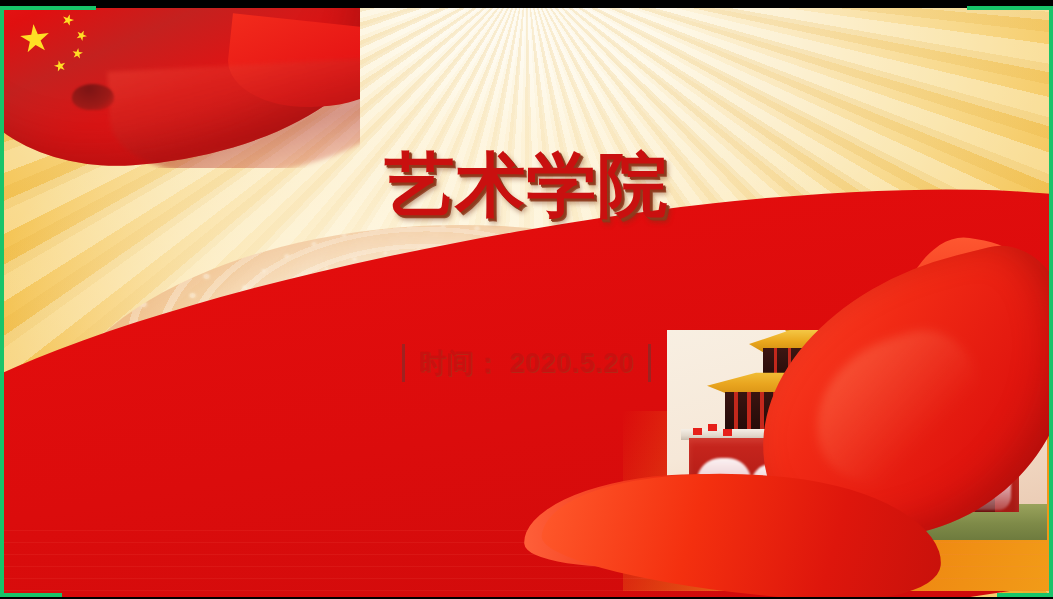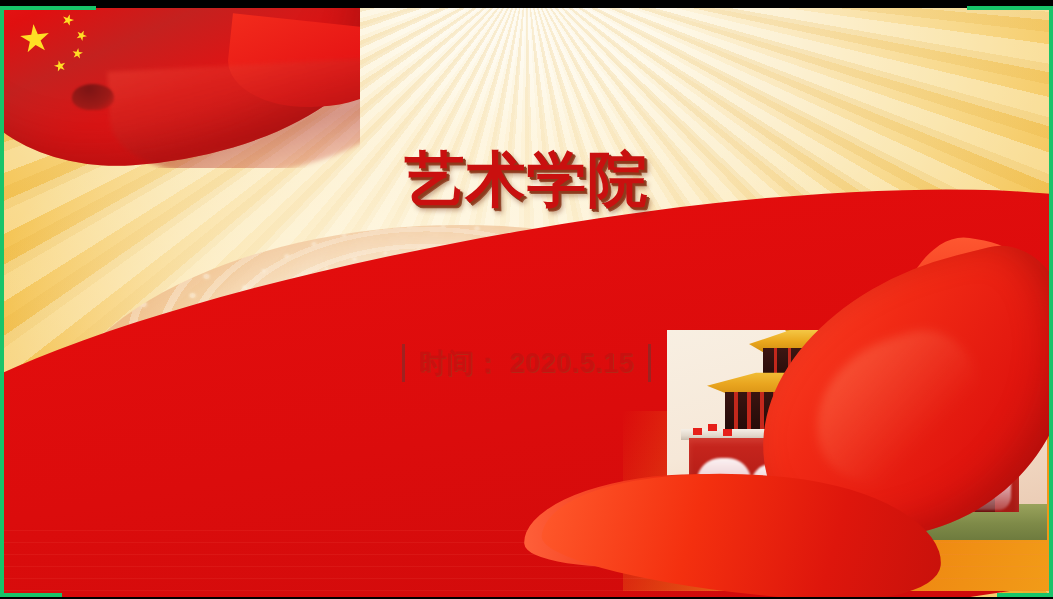--- a/index.html
+++ b/index.html
@@ -411,7 +411,7 @@
        3px 3px 0 rgba(140,58,28,.85),
        4px 5px 5px rgba(120,48,22,.45);
   }
-  .title-line.l1 { font-size: 60px; margin-bottom: 12px; }
+  .title-line.l1 { font-size: 70px; margin-bottom: 12px; }
   .title-line.l2 { font-size: 78px; letter-spacing: 2px; }
 
   .date-row {

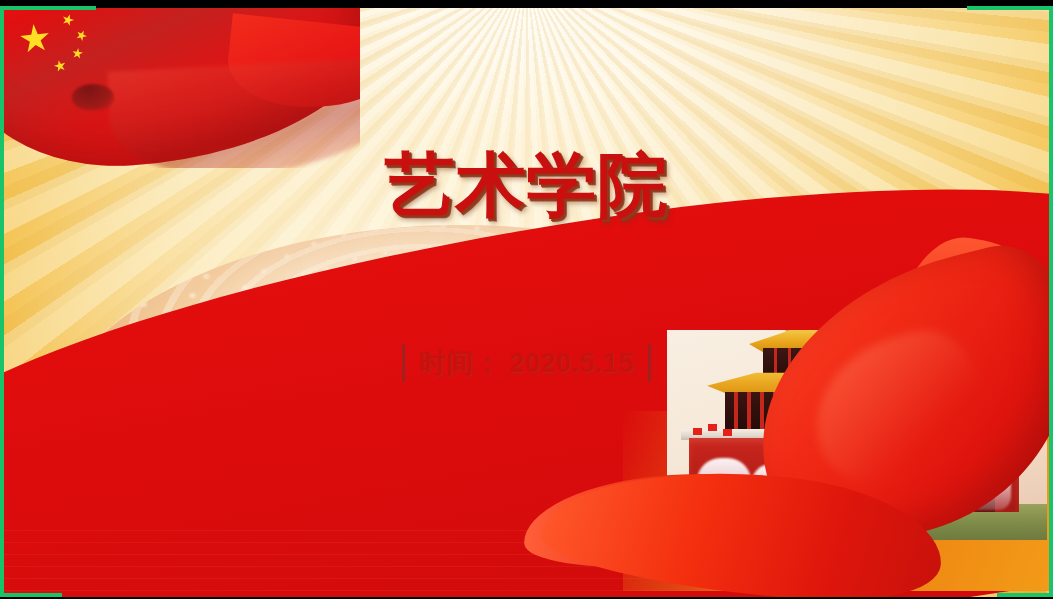--- a/index.html
+++ b/index.html
@@ -863,7 +863,7 @@
 
   <div class="date-row">
     <span class="date-bar"></span>
-    <span class="date-text">时间：  2020.5.15</span>
+    <span class="date-text">时间：  2020.5.20</span>
     <span class="date-bar"></span>
   </div>
 

